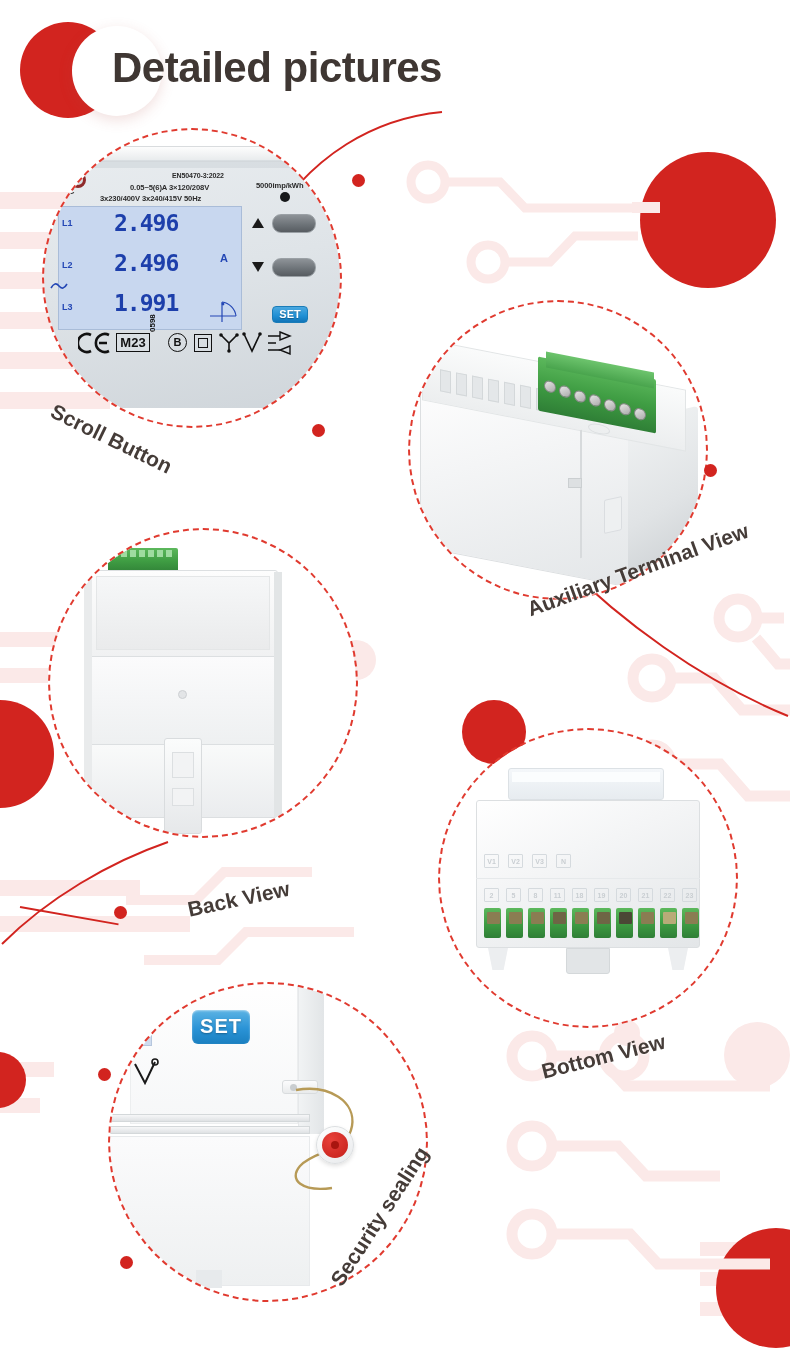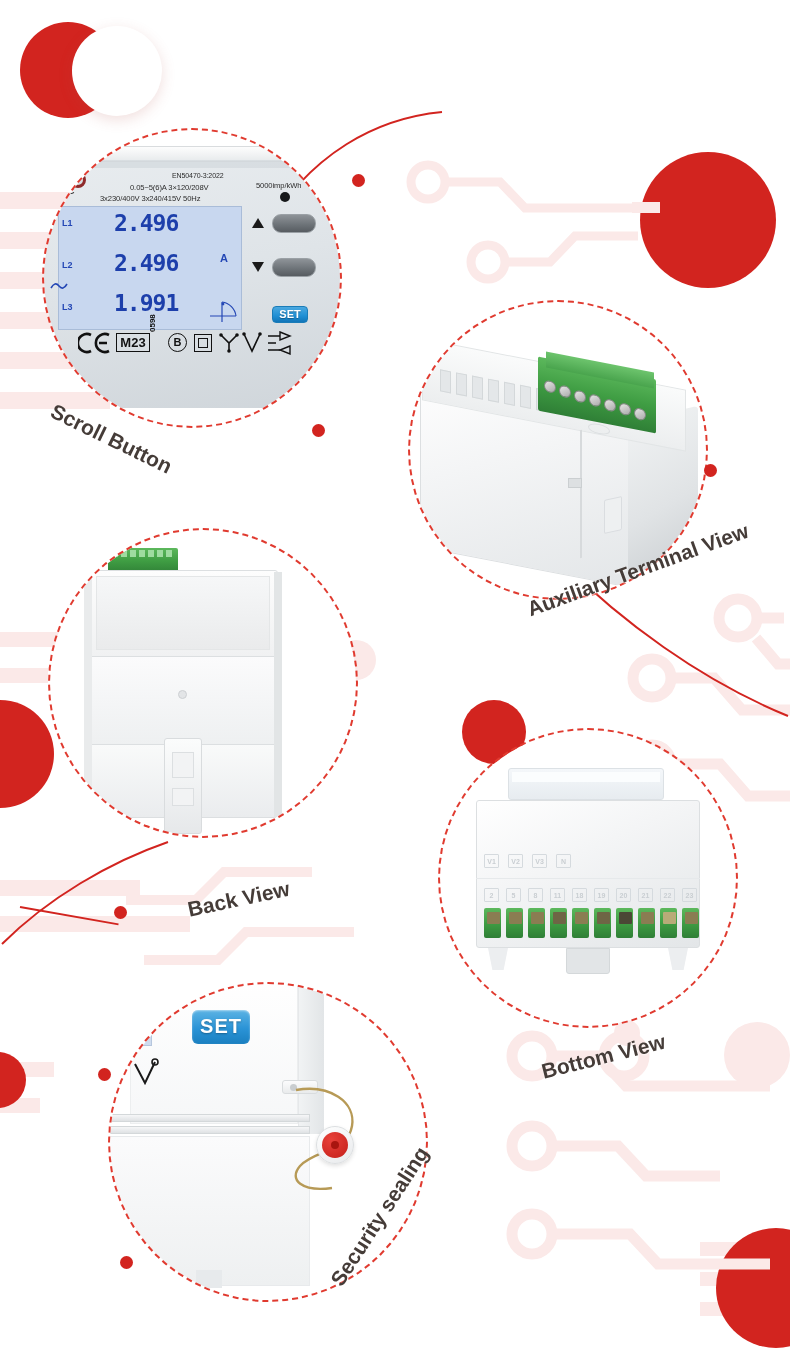--- a/index.html
+++ b/index.html
@@ -228,6 +228,7 @@
   <div class="header">
     <div class="hdr-red"></div>
     <div class="hdr-white"></div>
+    <div class="hdr-title">Detailed pictures</div>
   </div>
 
   <div class="dashring" style="left:42px;top:128px;width:300px;height:300px;"></div>

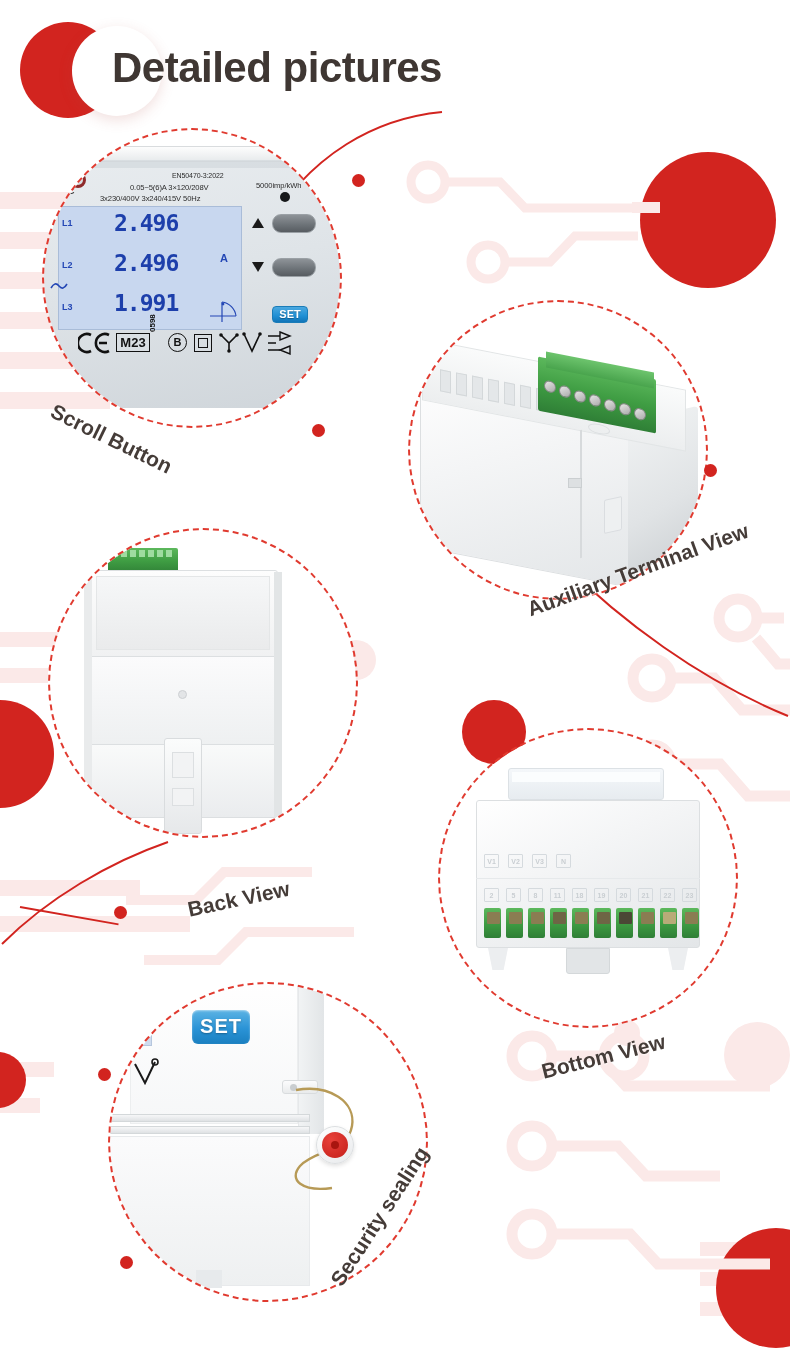--- a/index.html
+++ b/index.html
@@ -85,7 +85,7 @@
     letter-spacing: -1px;
   }
   .lbl-txt {
-    position: absolute; font-size: 6.2px; font-weight: normal;
+    position: absolute; font-size: 6.2px; font-weight: bold;
     color: #2b2b2b; white-space: nowrap; letter-spacing: -0.1px;
   }
   .btn-oval {

